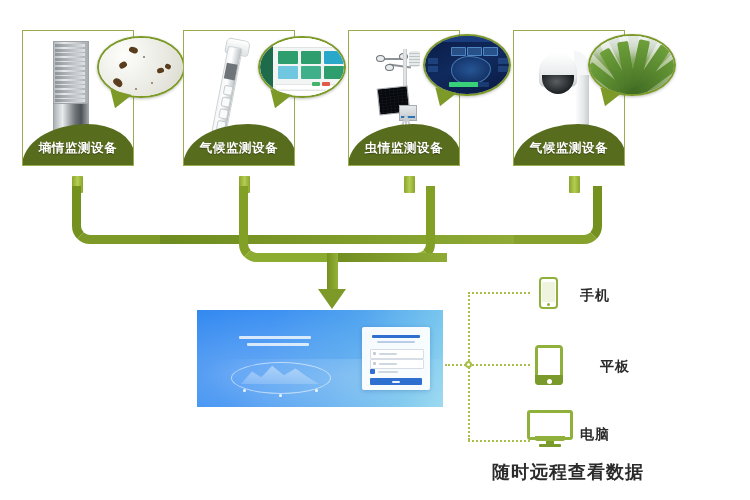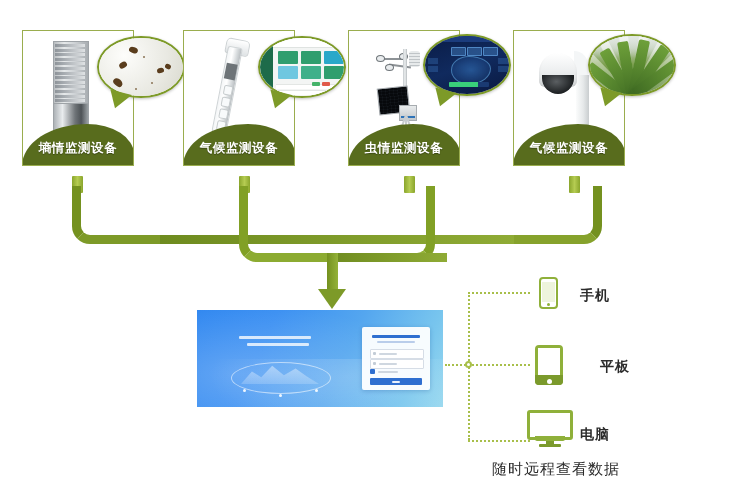--- a/index.html
+++ b/index.html
@@ -198,7 +198,7 @@
   .monitor .base{position:absolute;left:8px;top:26px;width:30px;height:5px;background:#8fb03a;border-radius:0 0 2px 2px;}
   .monitor .neck{position:absolute;left:50%;top:31px;margin-left:-4px;width:8px;height:4px;background:#7b9a2c;}
   .monitor .foot{position:absolute;left:50%;top:34px;margin-left:-11px;width:22px;height:3px;background:#7b9a2c;border-radius:1px;}
-  .caption{position:absolute;font-size:15px;font-weight:normal;color:#2b2b2b;letter-spacing:1px;white-space:nowrap;}
+  .caption{position:absolute;font-size:18px;font-weight:bold;color:#2b2b2b;letter-spacing:1px;white-space:nowrap;}
 </style>
 </head>
 <body>

